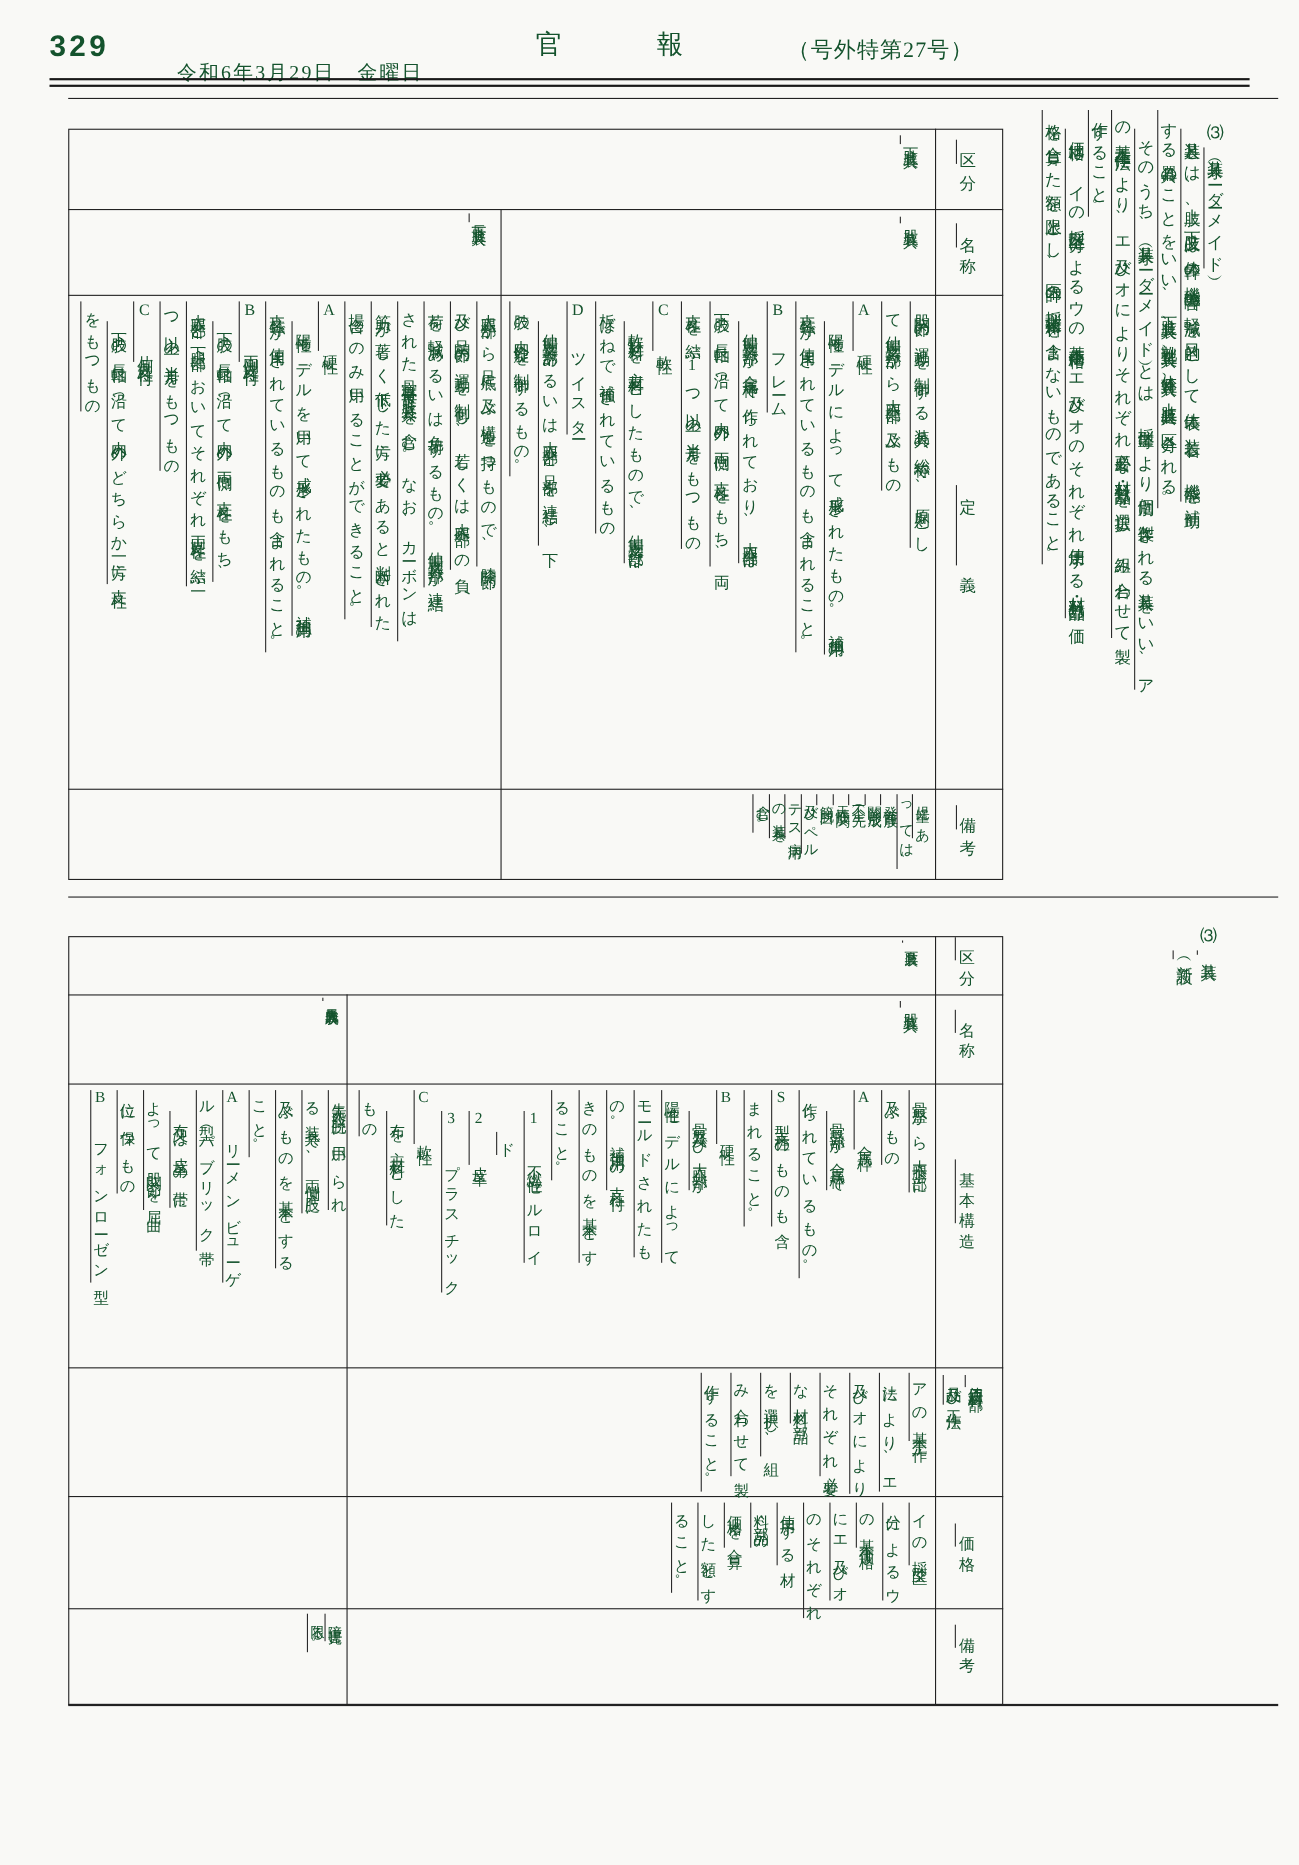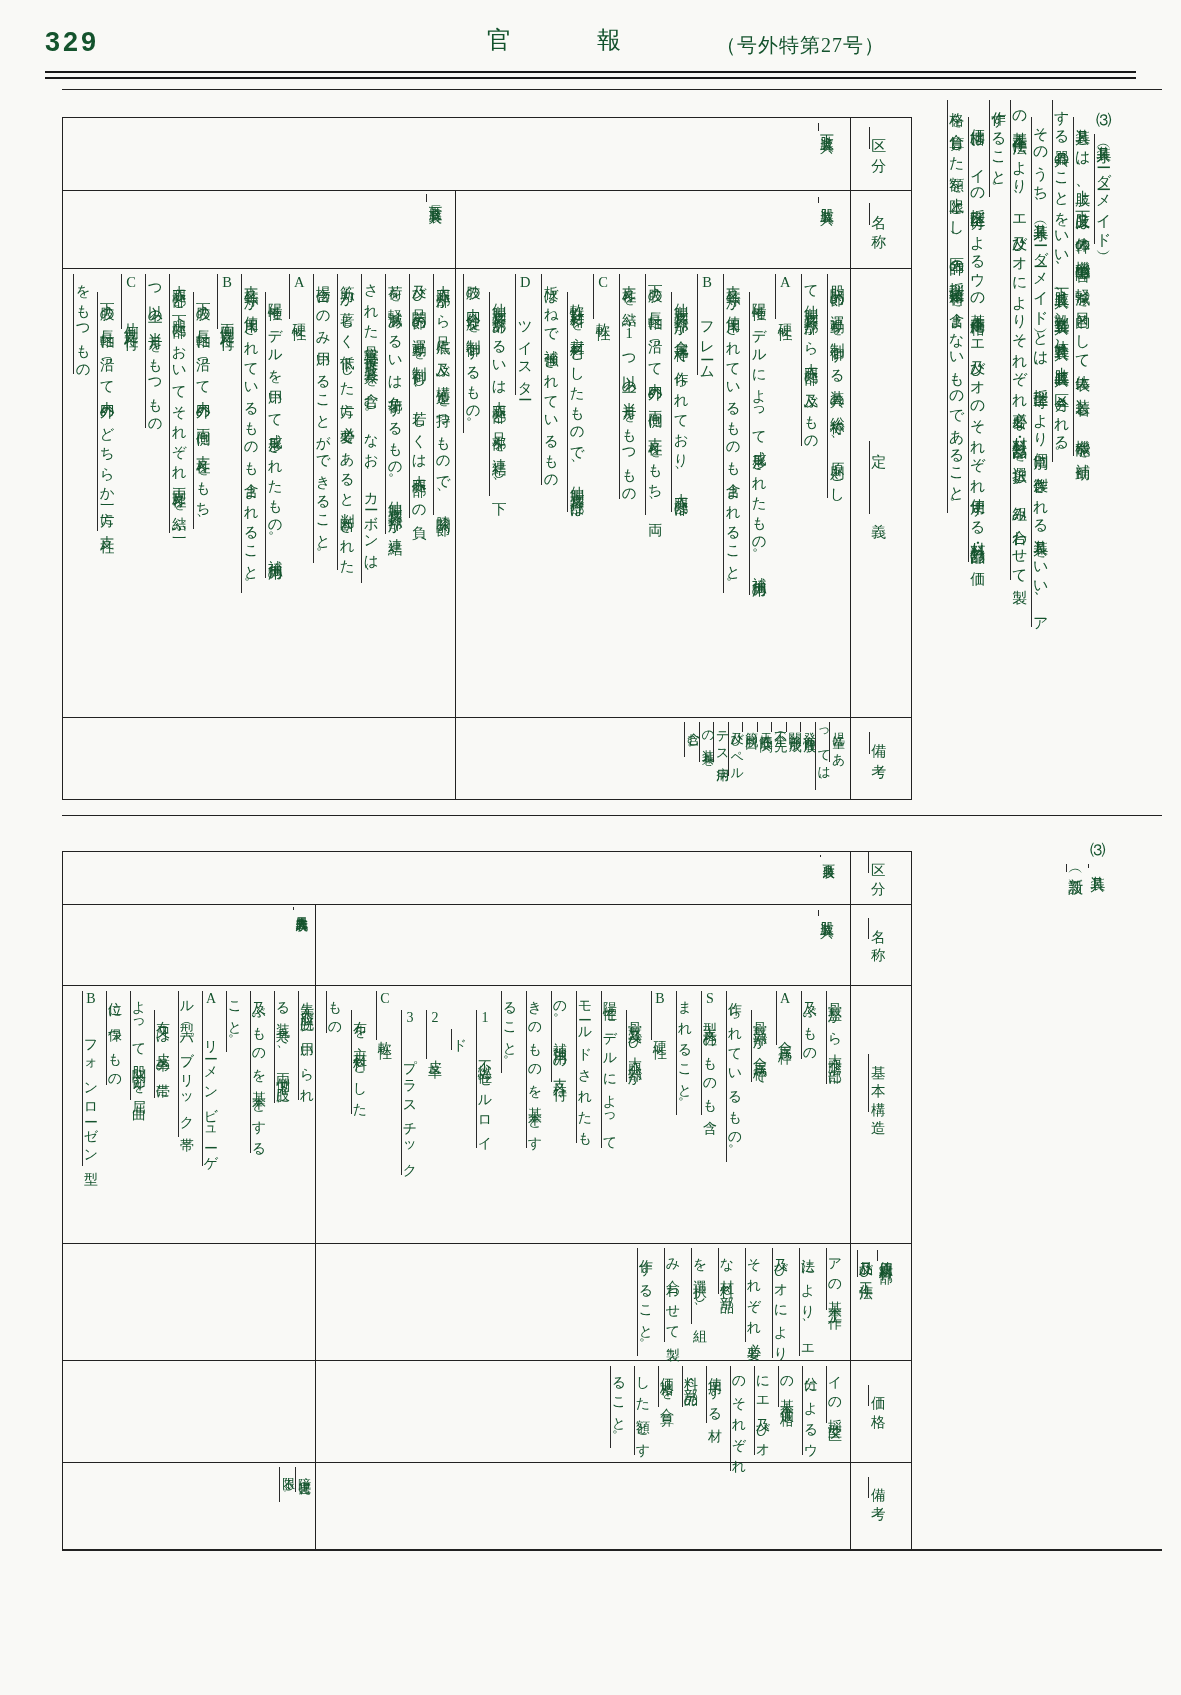--- a/index.html
+++ b/index.html
@@ -19,6 +19,9 @@
 <div class="page" id="canvas">
 
   <div class="mh" style="left:45px;top:27px;font-size:27px;font-weight:600;letter-spacing:3px;font-family:'Liberation Sans','DejaVu Sans',sans-serif;">329</div>
+  <div class="mh" style="left:135px;top:33px;font-size:18px;letter-spacing:2px;">
+    <span>令和6年3月29日</span>　<span>金曜日</span>
+  </div>
   <div class="mh" style="left:487px;top:24px;font-size:24px;letter-spacing:86px;font-family:Liberation Mono, monospace;">官報</div>
   <div class="mh" style="left:716px;top:32px;font-size:20px;letter-spacing:1px;">（号外特第27号）</div>
 

